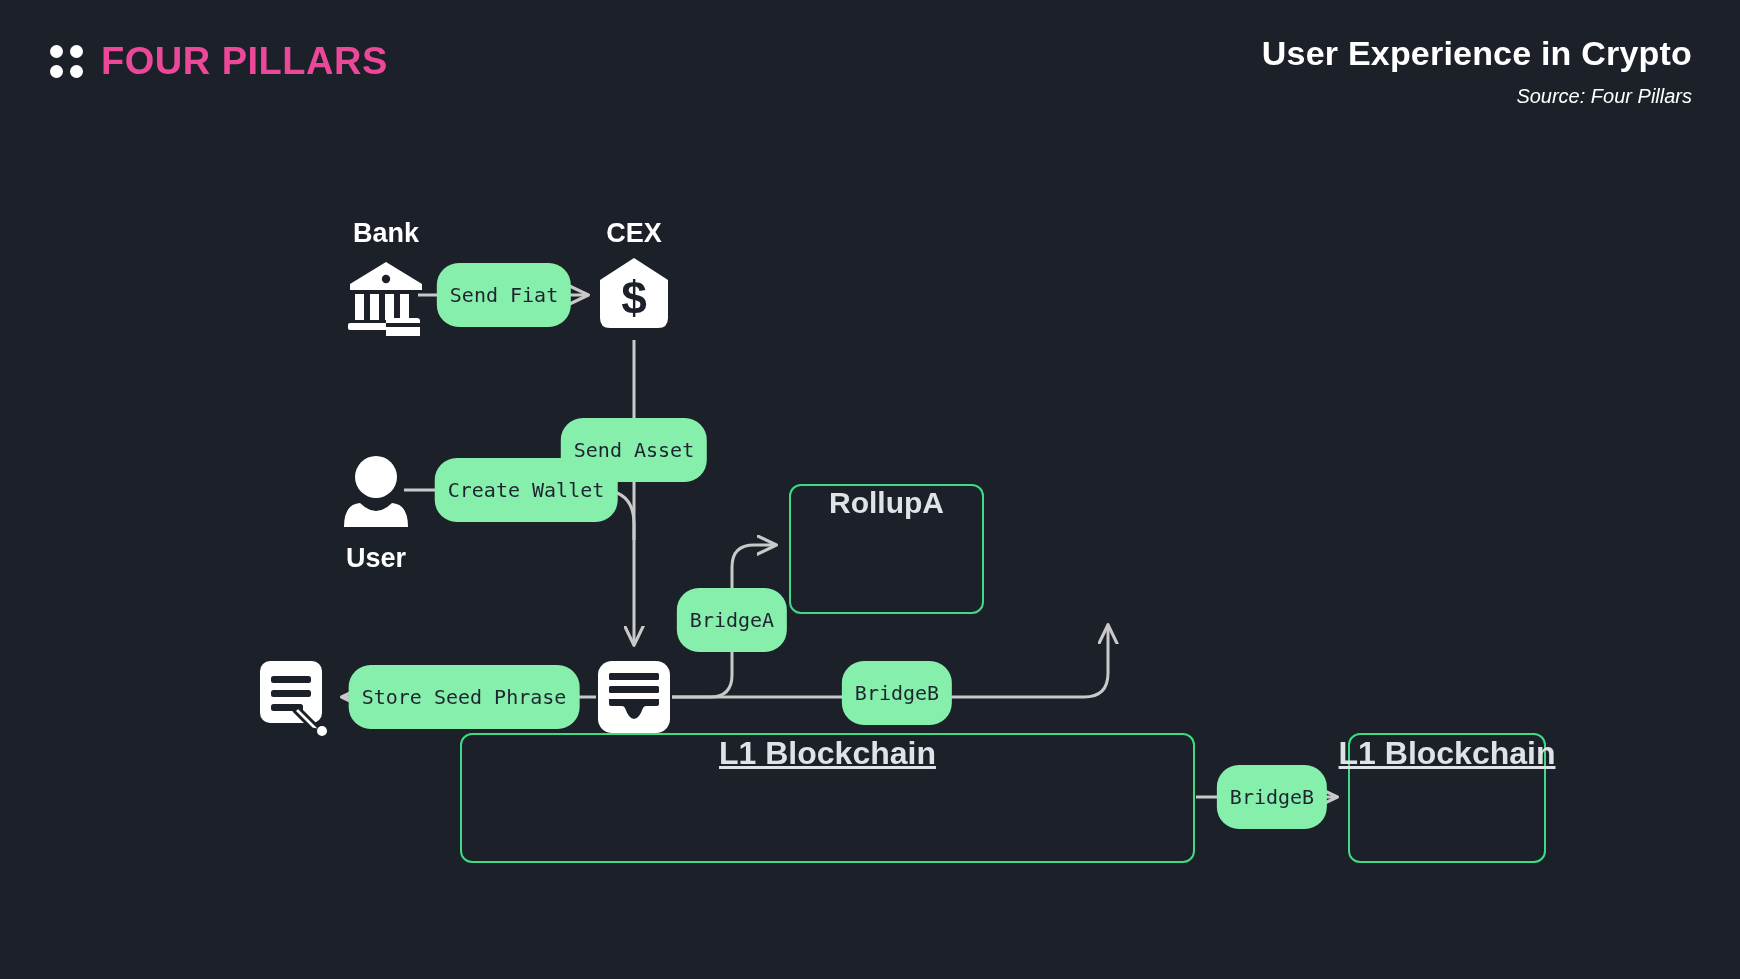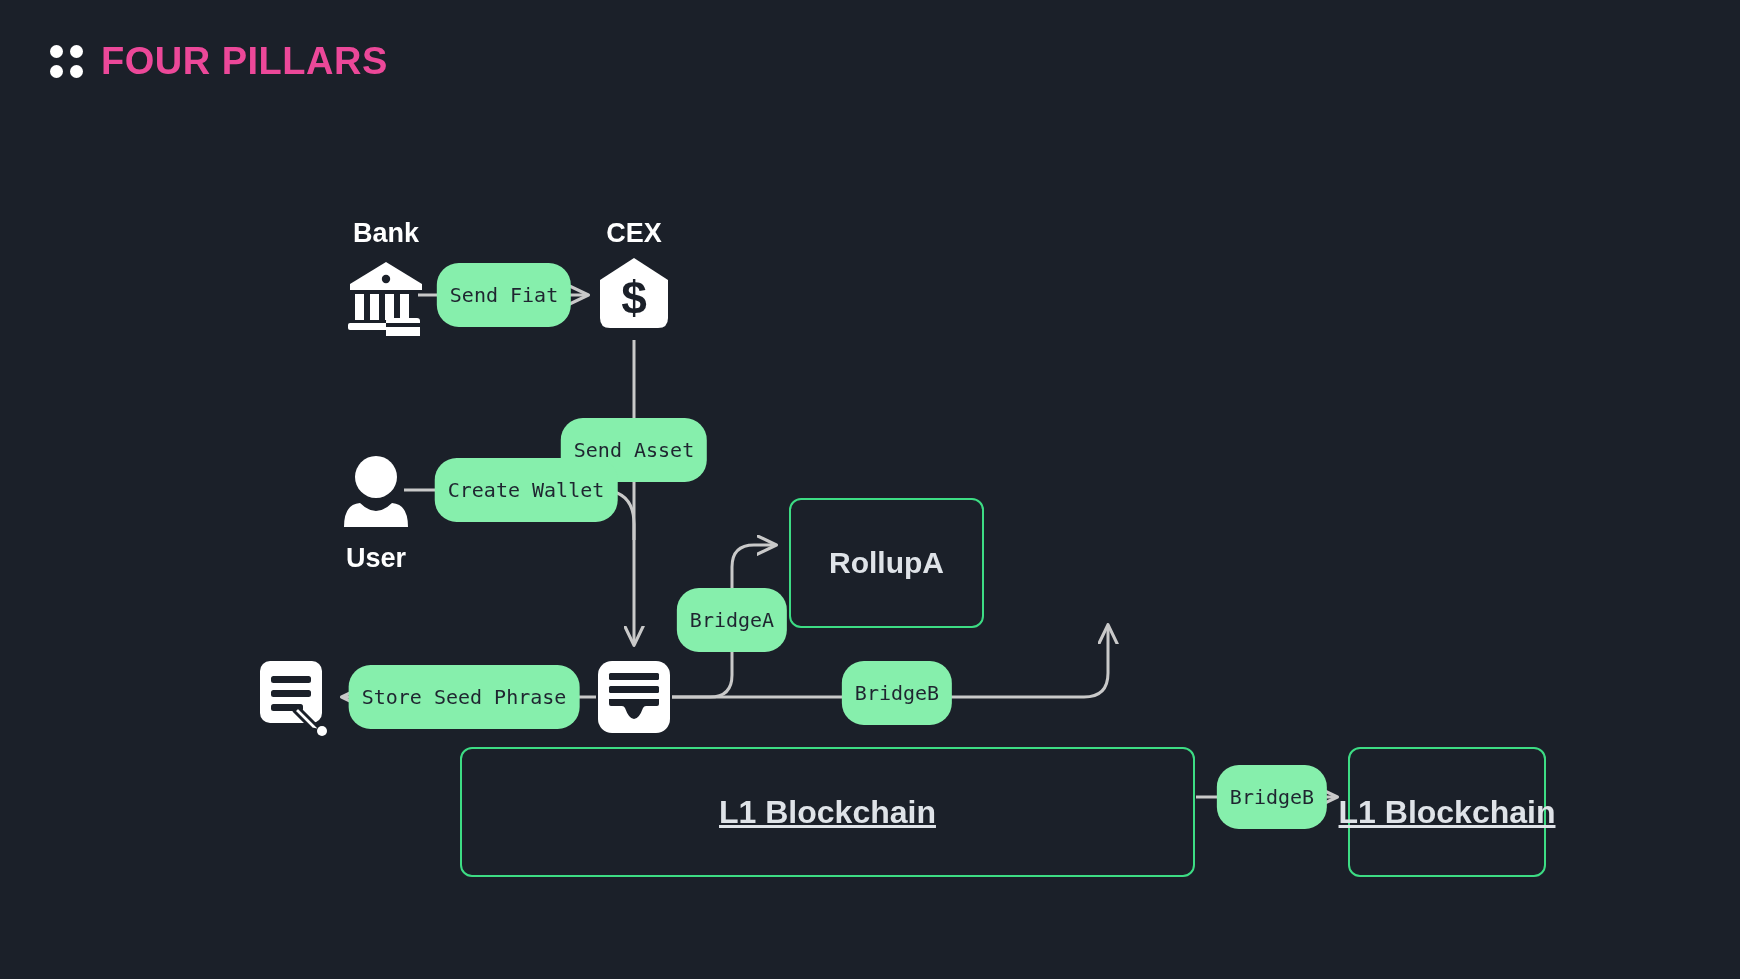--- a/index.html
+++ b/index.html
@@ -157,6 +157,10 @@
     <span id="logo-text">FOUR PILLARS</span>
   </div>
 
+  <div id="header-right">
+    <div id="page-title">User Experience in Crypto</div>
+    <div id="page-source">Source: Four Pillars</div>
+  </div>
 
 </div>
 

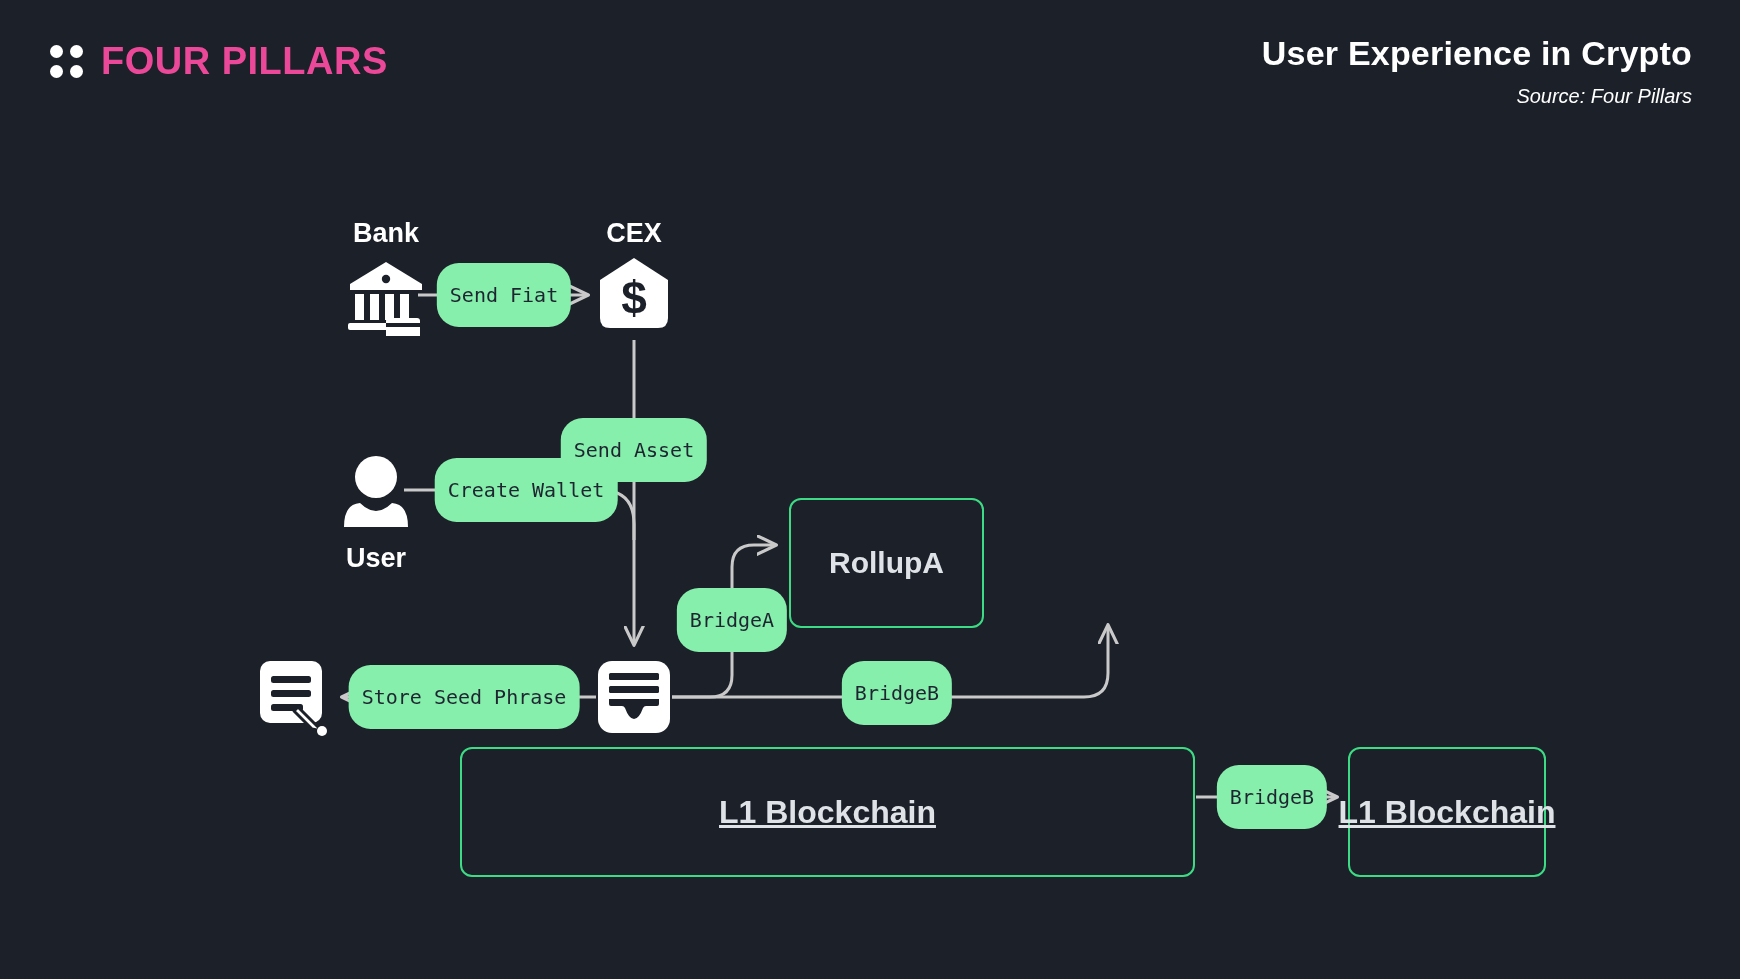--- a/index.html
+++ b/index.html
@@ -121,9 +121,7 @@
     border-radius: 12px;
     background: #1b2029;
     display: flex;
-    align-items: center;
     justify-content: center;
-    margin-top: 14px;
   }
   .box-label {
     color: #dfe3e8;

